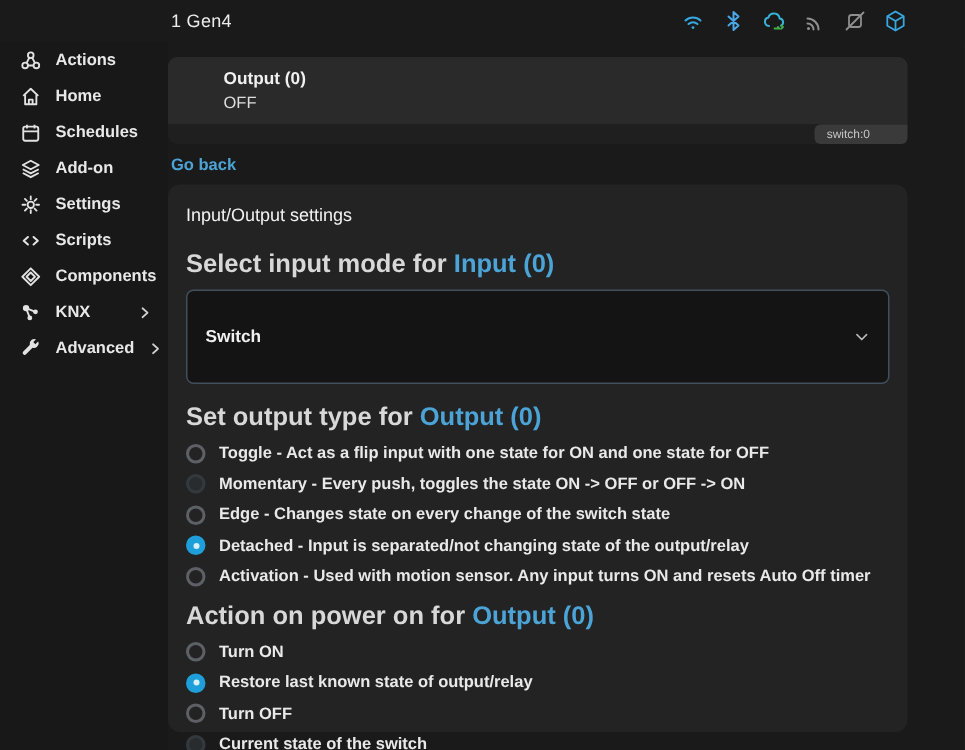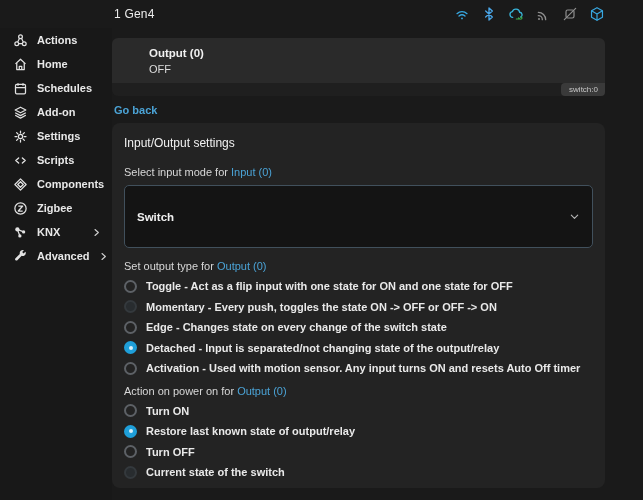--- a/index.html
+++ b/index.html
@@ -31,7 +31,7 @@
   .card-title{font-size:11.5px;font-weight:bold;color:#f0f0f0}
   .card-state{font-size:11px;color:#dddddd;margin-top:4px}
   .card-footer{background:#1f1f1f;border-radius:0 0 6px 6px;height:13px;display:flex;justify-content:flex-end;align-items:center}
-  .card-badge{background:#3a3a3a;color:#c6c6c6;font-size:8px;line-height:11px;padding:1px 7px 1px 8px;border-radius:4px 0 4px 4px}
+  .card-badge{background:#3a3a3a;color:#c6c6c6;font-size:8px;line-height:11px;padding:1px 25px 1px 8px;border-radius:4px 0 4px 4px}
   .go-back{display:inline-block;margin:8px 0 2px 2px;color:#4ba3d6;font-size:11px;font-weight:bold;cursor:pointer}
   
   .panel{background:#232323;border-radius:8px;margin-top:5px;padding:13px 12px;box-sizing:border-box;height:365px}

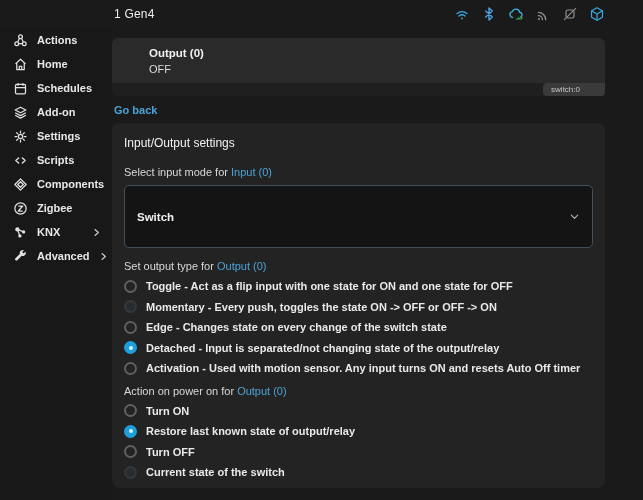--- a/index.html
+++ b/index.html
@@ -36,7 +36,7 @@
   
   .panel{background:#232323;border-radius:8px;margin-top:5px;padding:13px 12px;box-sizing:border-box;height:365px}
   .panel-title{font-size:12px;font-weight:normal;color:#f2f2f2;margin-bottom:16px}
-  .field-label{font-size:11px;font-weight:normal;color:#d8d8d8;margin-bottom:4px}
+  .field-label{font-size:17px;font-weight:bold;color:#d8d8d8;margin-bottom:4px}
   .field-label .lnk{color:#4ba3d6}
   .select{height:29px;background:#141414;border:1px solid #41505c;border-radius:5px;
     display:flex;align-items:center;padding:16px 12px;margin:7px 0 12px;cursor:pointer}

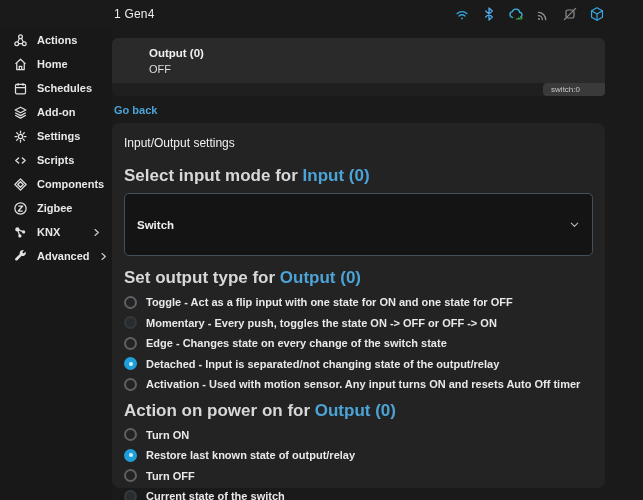--- a/index.html
+++ b/index.html
@@ -174,15 +174,6 @@
   </div>
   <div class="side-item">
     <span class="sico">
-      <svg viewBox="0 0 24 24" fill="none" stroke="currentColor" stroke-width="2">
-          <circle cx="12" cy="12" r="9"></circle>
-          <path d="M8.5 8h7l-7 8h7" stroke-width="2" stroke-linejoin="round"></path>
-        </svg>
-    </span>
-    <span class="side-label">Zigbee</span>
-  </div>
-  <div class="side-item">
-    <span class="sico">
       <svg viewBox="0 0 24 24" fill="currentColor">
           <circle cx="7" cy="7" r="3.4"></circle>
           <circle cx="17" cy="11" r="2.6"></circle>

